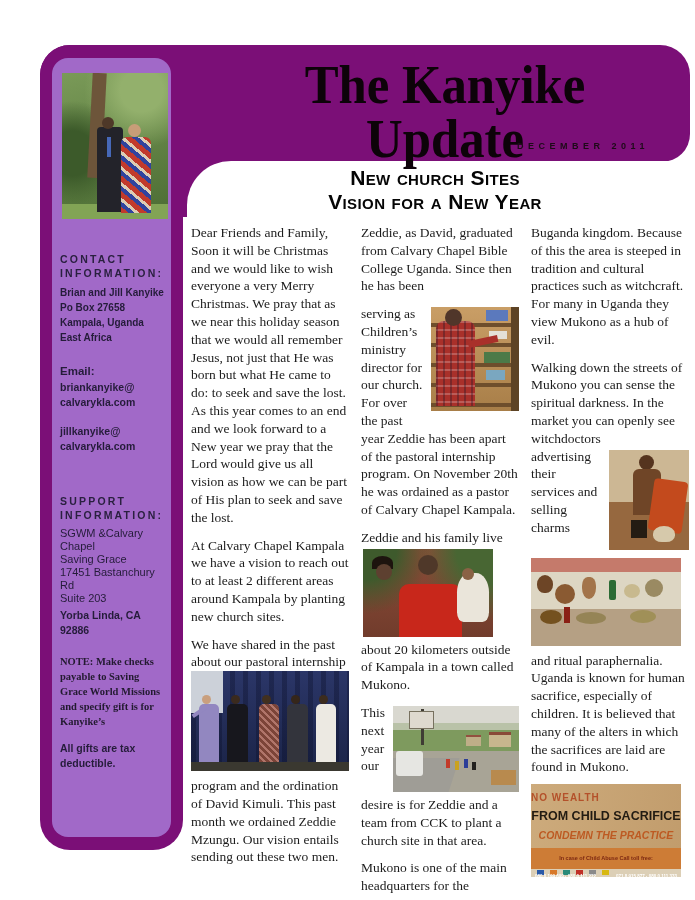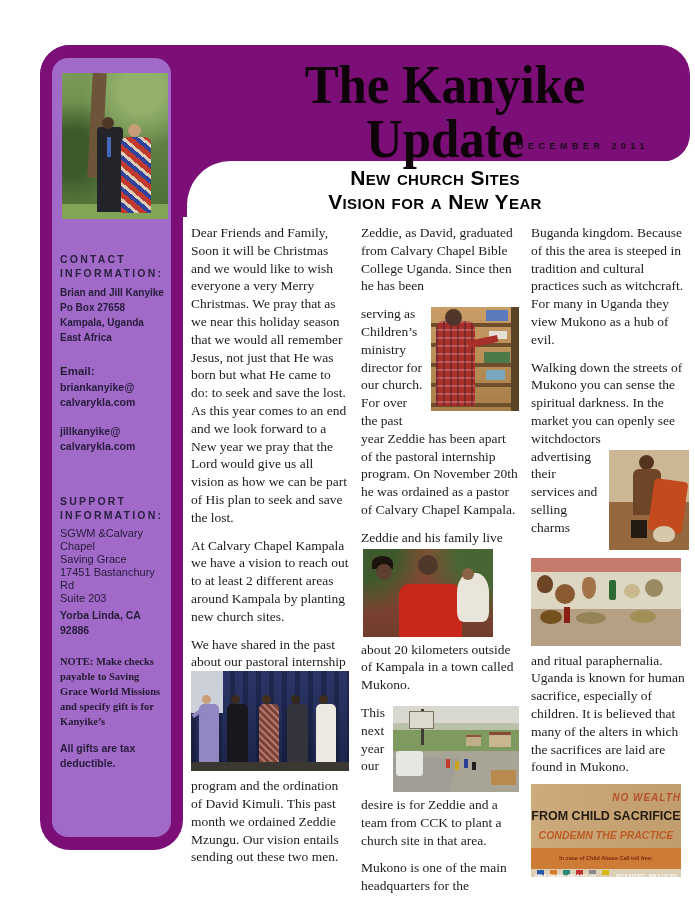--- a/index.html
+++ b/index.html
@@ -155,7 +155,7 @@
   
   #billboard{width:150px;height:84px;margin-top:2px;box-sizing:border-box;padding-top:5px;
     background:linear-gradient(100deg,#cdab7c,#c19c6c);font-family:"Liberation Sans",sans-serif;}
-  .bb1{text-align:right;font-style:italic;font-weight:bold;font-size:10px;letter-spacing:1px;color:#b4512a;}
+  .bb1{text-align:left;font-weight:bold;font-size:10px;letter-spacing:1px;color:#b4512a;}
   .bb2{text-align:center;font-weight:bold;font-size:12.5px;color:#221b12;margin-top:1px;}
   .bb3{text-align:center;font-style:italic;font-weight:bold;font-size:10.5px;color:#bd5a22;margin-top:1px;}
   .bb-band{margin-top:3px;height:21px;background:#cd7c36;padding-top:2px;box-sizing:border-box;}

